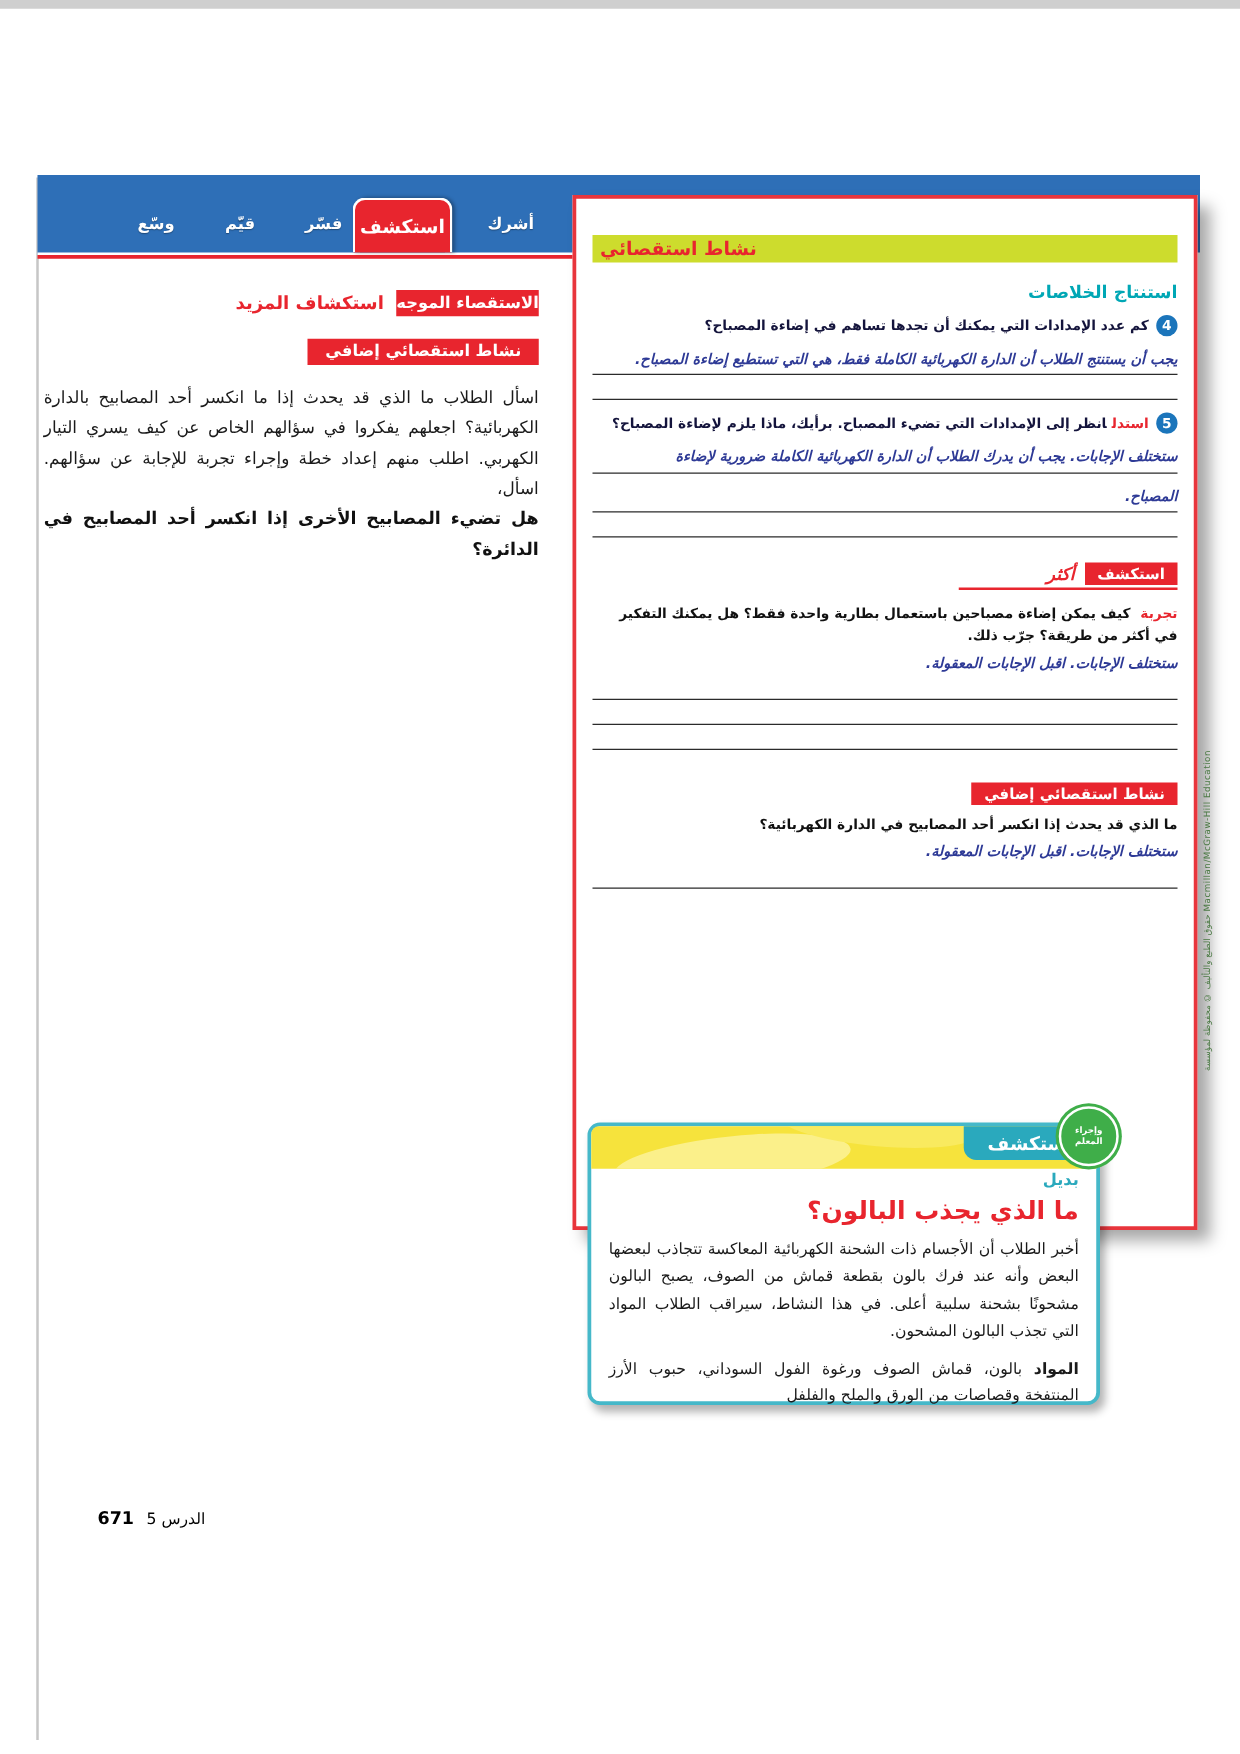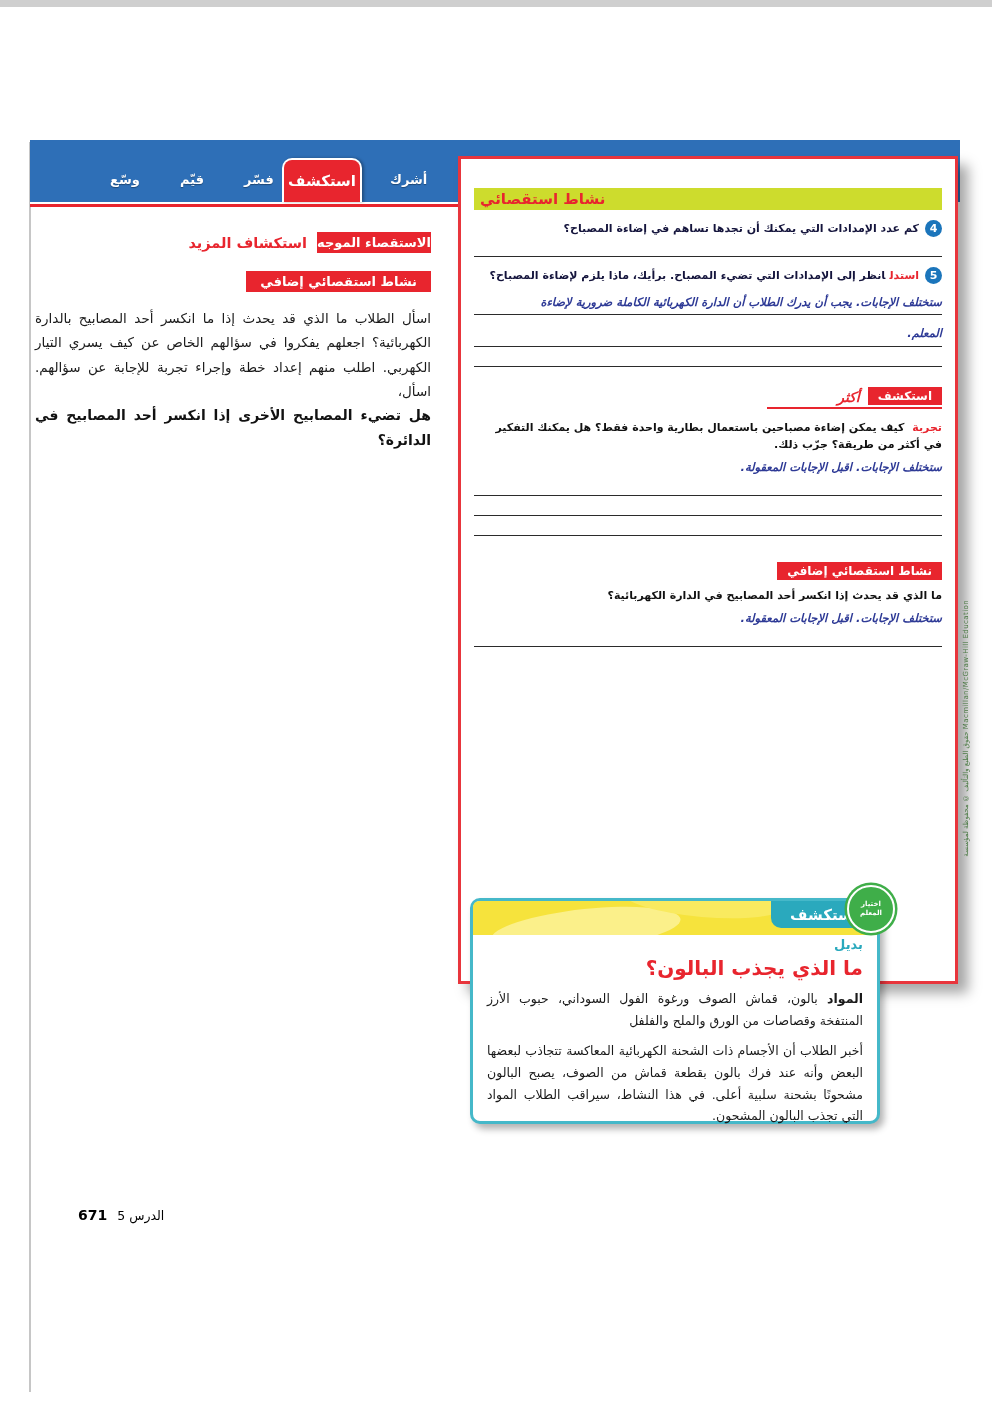--- a/index.html
+++ b/index.html
@@ -93,6 +93,7 @@
       <span class="ws-title">نشاط استقصائي</span>
     </div>
 
+    <div class="ws-section">استنتاج الخلاصات</div>
 
     <div class="ws-q">
       <span class="ws-qnum">4</span>

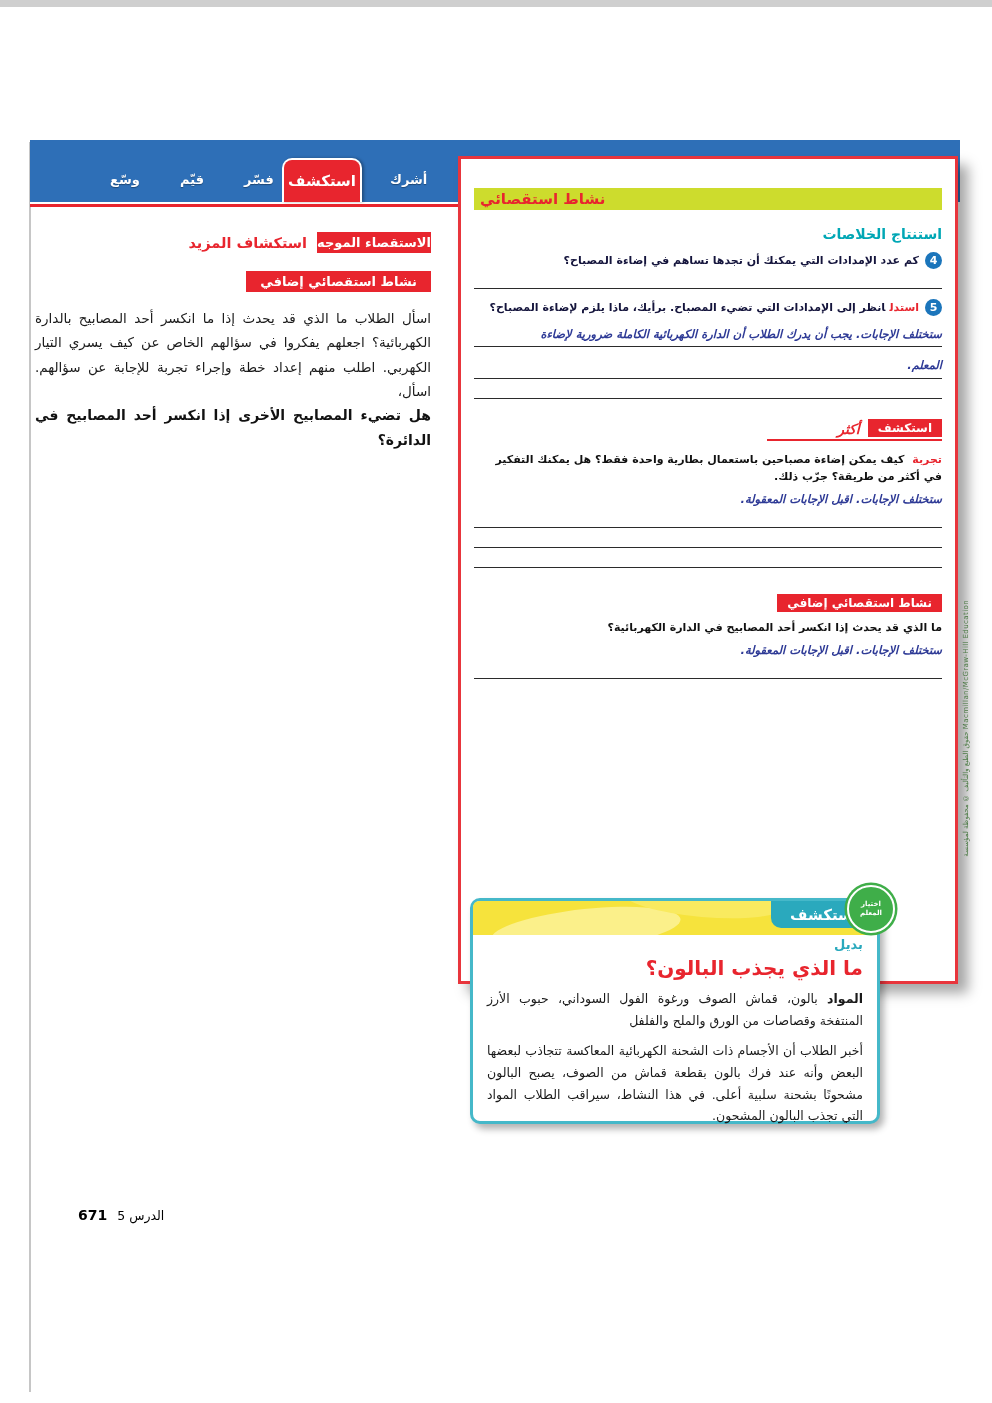--- a/index.html
+++ b/index.html
@@ -99,6 +99,7 @@
       <span class="ws-qnum">4</span>
       <span>كم عدد الإمدادات التي يمكنك أن تجدها تساهم في إضاءة المصباح؟</span>
     </div>
+    <div class="ws-answer">يجب أن يستنتج الطلاب أن الدارة الكهربائية الكاملة فقط، هي التي تستطيع إضاءة المصباح.</div>
     <div class="ws-line"></div>
 
     <div class="ws-q">

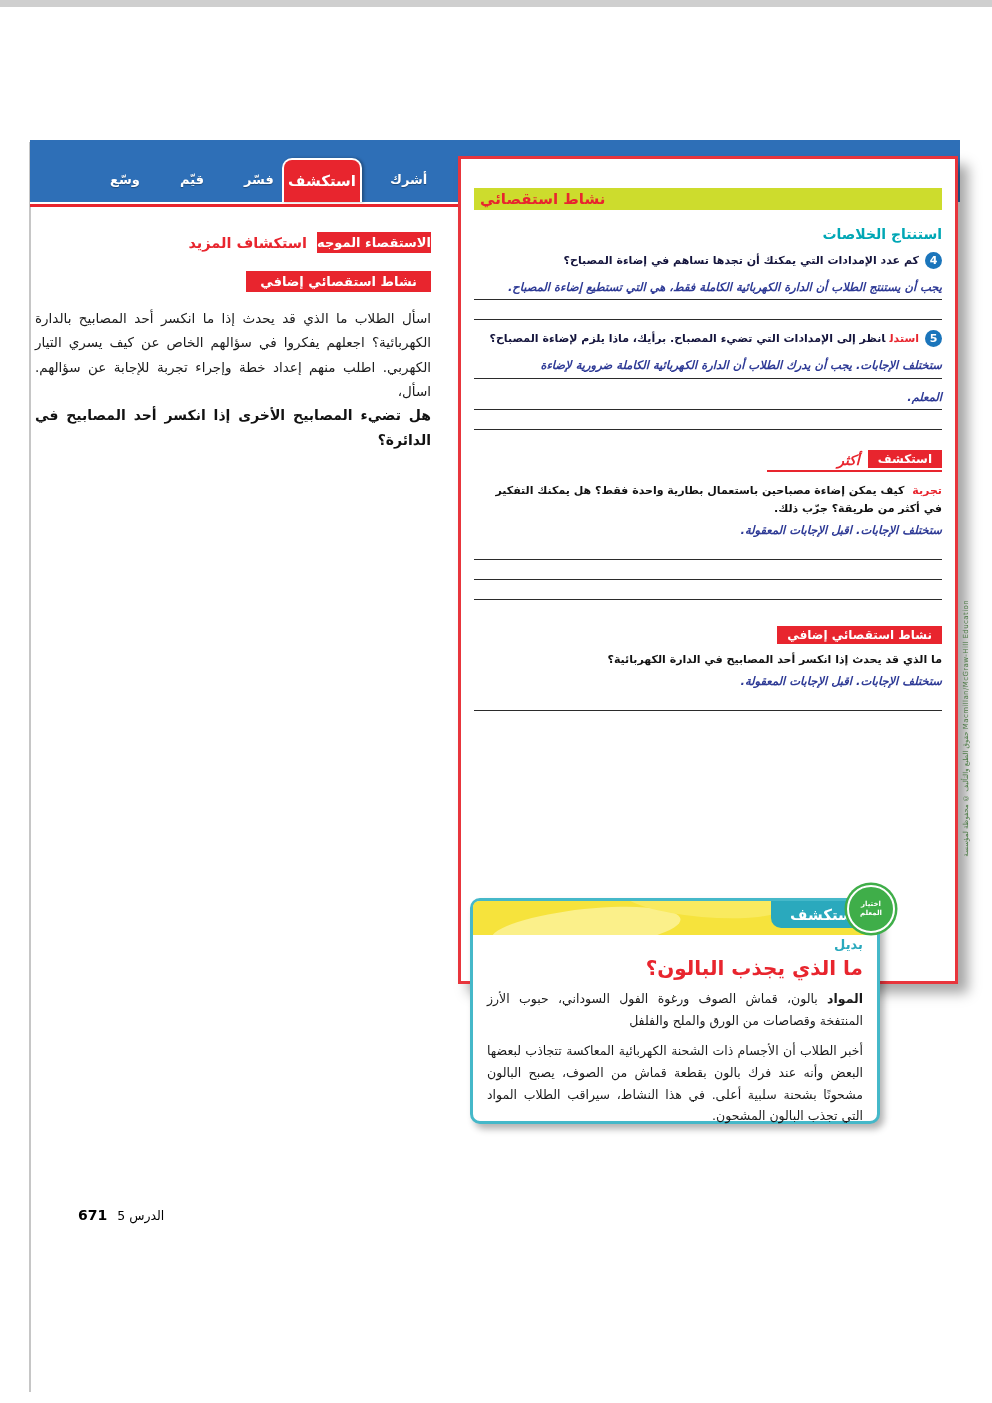--- a/index.html
+++ b/index.html
@@ -107,7 +107,7 @@
       <span><span class="ws-redword">استدل</span><span>انظر إلى الإمدادات التي تضيء المصباح. برأيك، ماذا يلزم لإضاءة المصباح؟</span></span>
     </div>
     <div class="ws-answer">ستختلف الإجابات. يجب أن يدرك الطلاب أن الدارة الكهربائية الكاملة ضرورية لإضاءة</div>
-    <div class="ws-answer">المعلم.</div>
+    <div class="ws-answer">المصباح.</div>
     <div class="ws-line"></div>
 
     <div class="ws-explore-more">

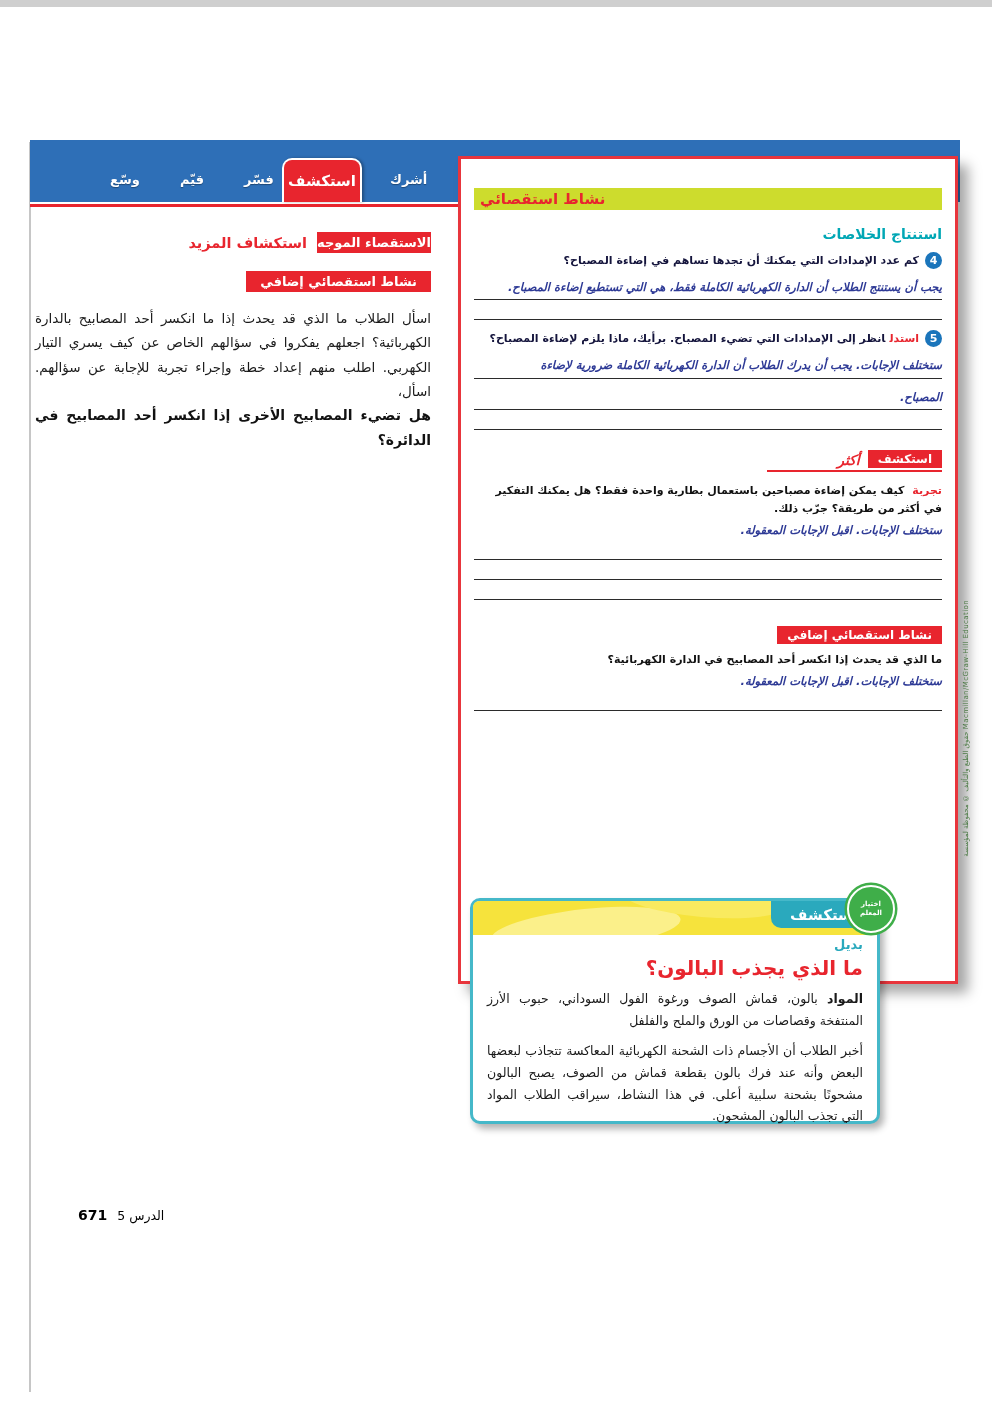--- a/index.html
+++ b/index.html
@@ -152,7 +152,7 @@
 </div>
 
 <div class="alt-box">
-  <div class="alt-badge">اختيار المعلم</div>
+  <div class="alt-badge">وإجراء المعلم</div>
   <div class="alt-header">
     <div class="deco1"></div>
     <div class="deco2"></div>

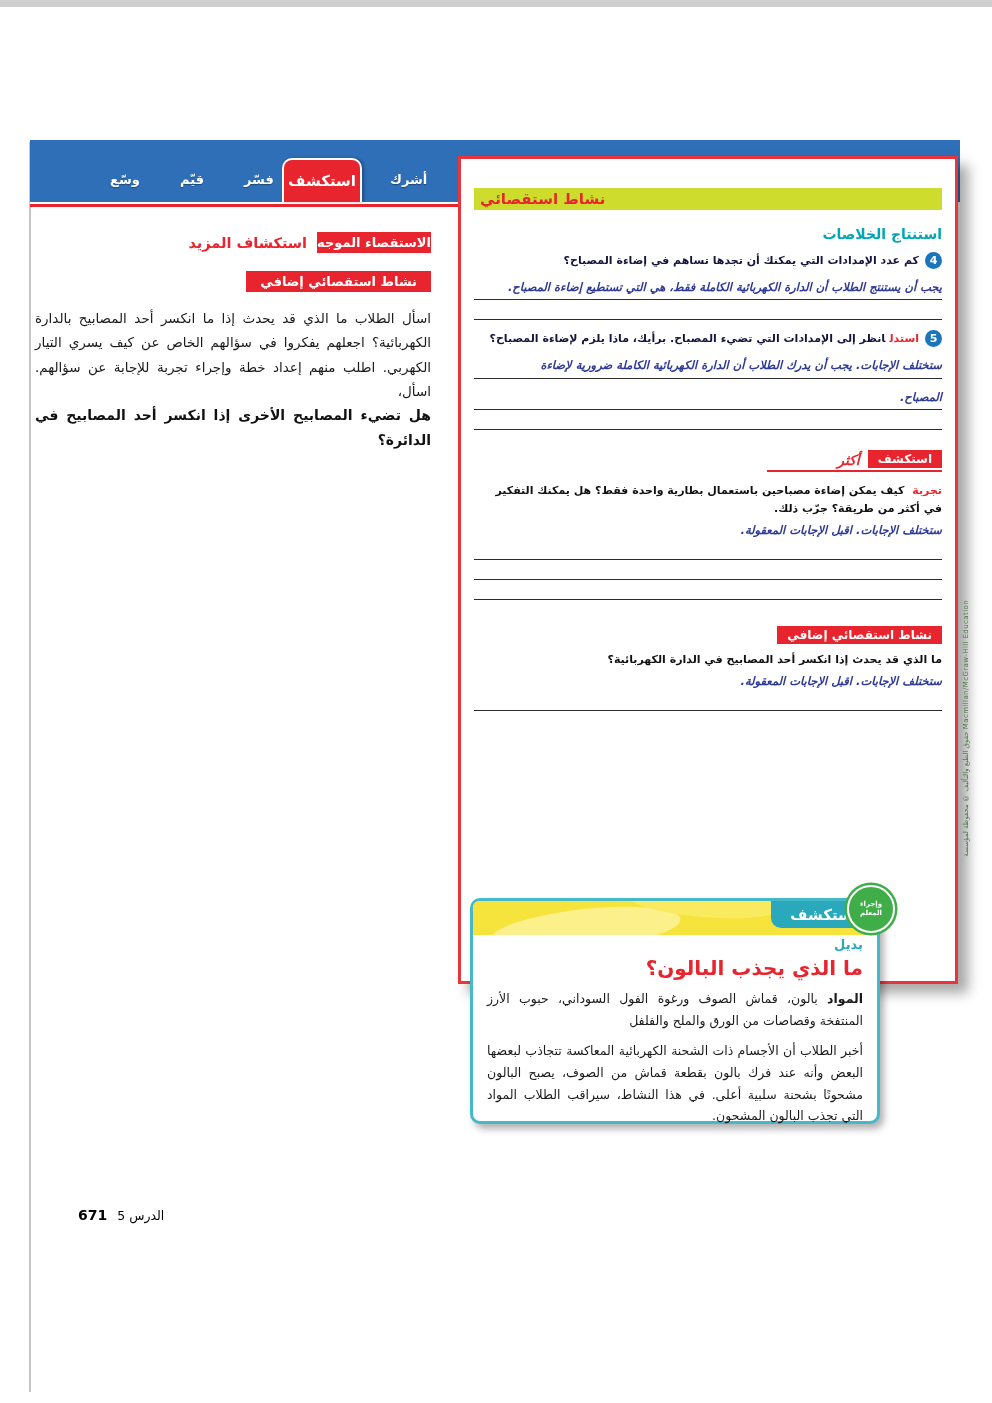--- a/index.html
+++ b/index.html
@@ -161,10 +161,10 @@
   <div class="alt-content">
     <div class="alt-sub"><span class="alt-sub-inner">بديل</span></div>
     <div class="alt-title">ما الذي يجذب البالون؟</div>
+    <p class="alt-p">أخبر الطلاب أن الأجسام ذات الشحنة الكهربائية المعاكسة تتجاذب لبعضها البعض وأنه عند فرك بالون بقطعة قماش من الصوف، يصبح البالون مشحونًا بشحنة سلبية أعلى. في هذا النشاط، سيراقب الطلاب المواد التي تجذب البالون المشحون.</p>
     <p class="alt-p">
       <span class="lc-bold">المواد</span><span> بالون، قماش الصوف ورغوة الفول السوداني، حبوب الأرز المنتفخة وقصاصات من الورق والملح والفلفل</span>
     </p>
-    <p class="alt-p">أخبر الطلاب أن الأجسام ذات الشحنة الكهربائية المعاكسة تتجاذب لبعضها البعض وأنه عند فرك بالون بقطعة قماش من الصوف، يصبح البالون مشحونًا بشحنة سلبية أعلى. في هذا النشاط، سيراقب الطلاب المواد التي تجذب البالون المشحون.</p>
   </div>
 </div>
 

